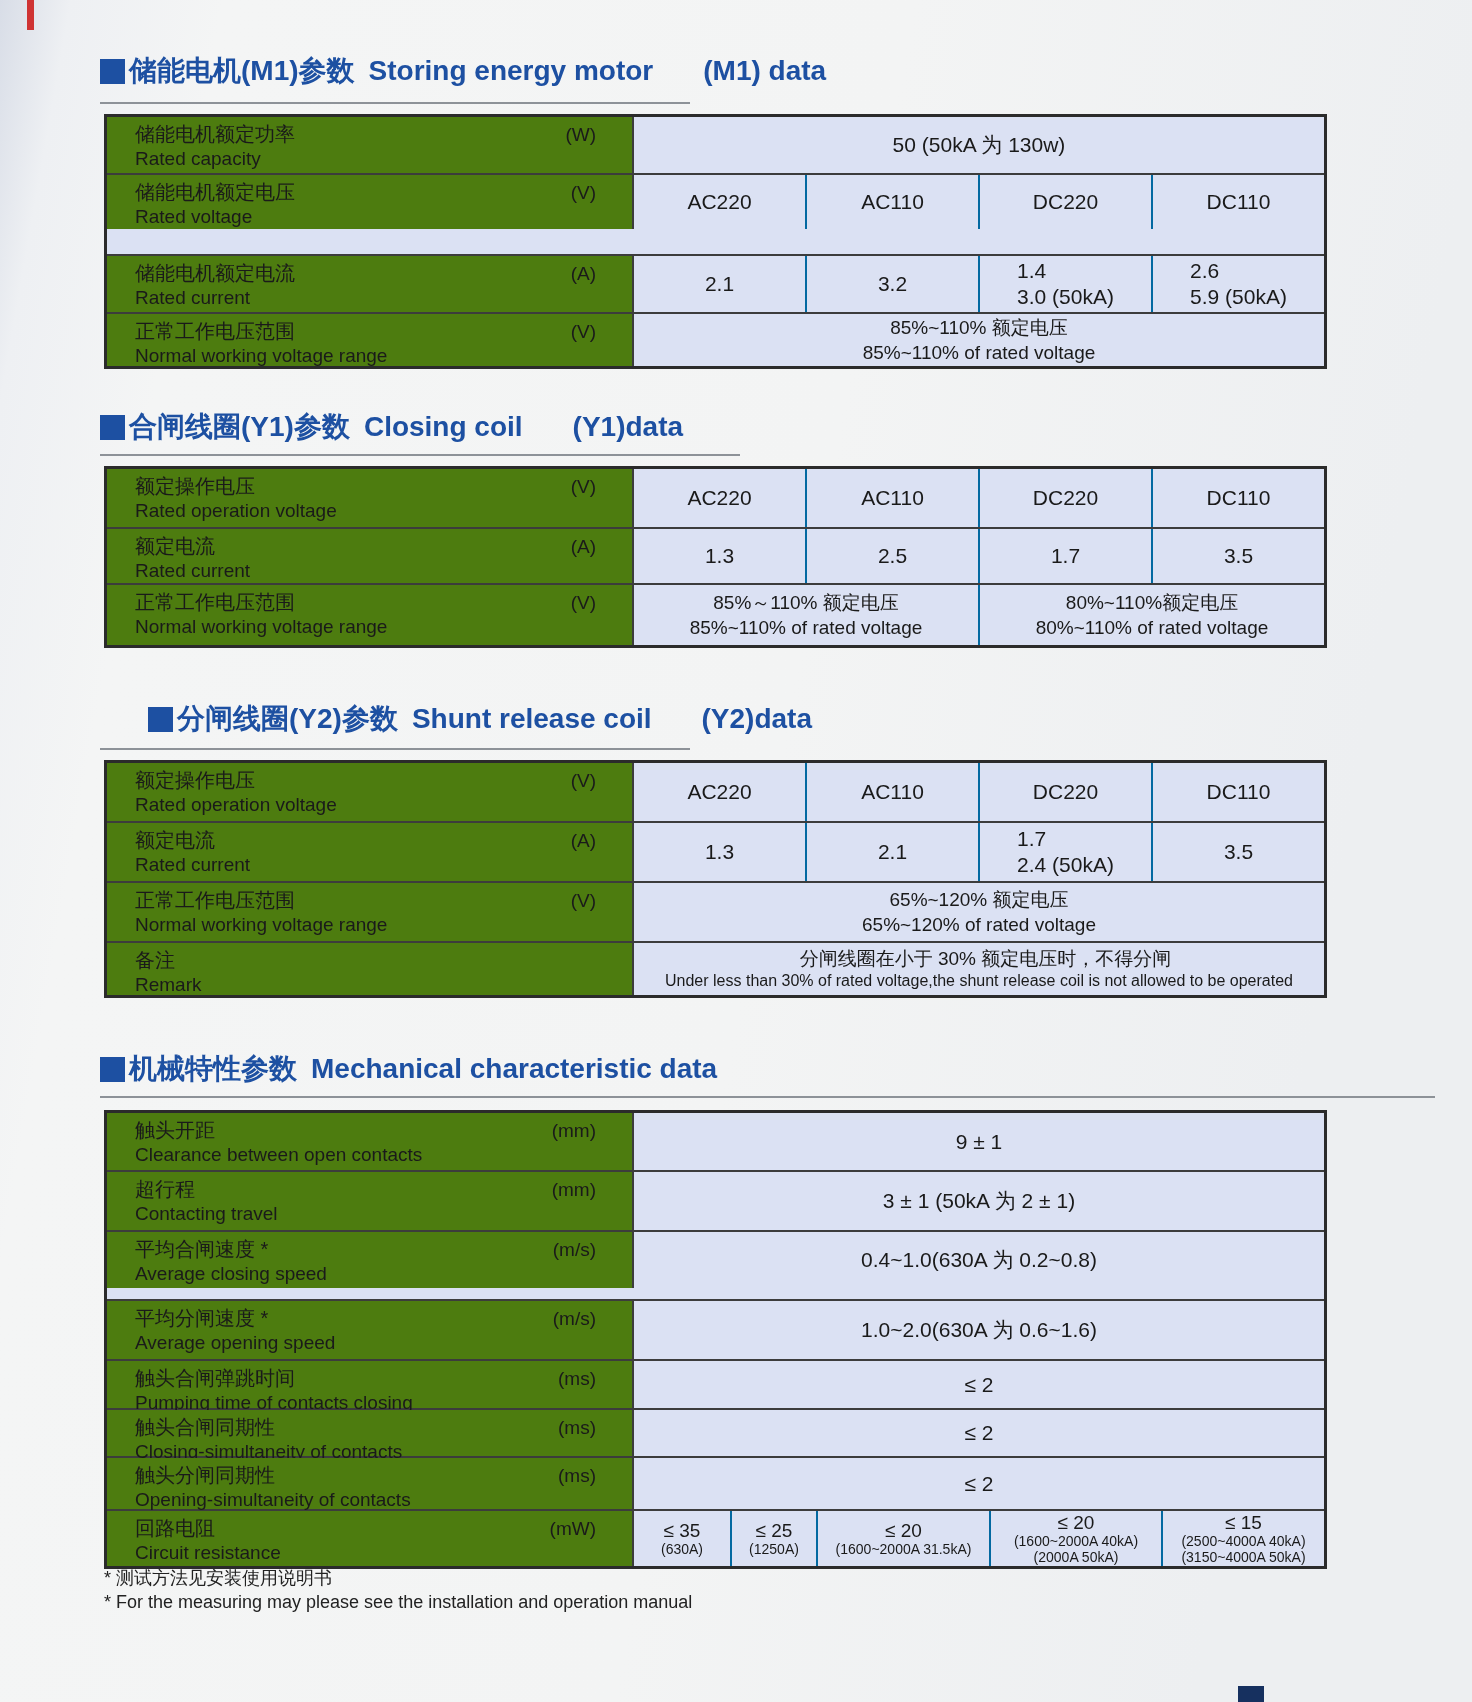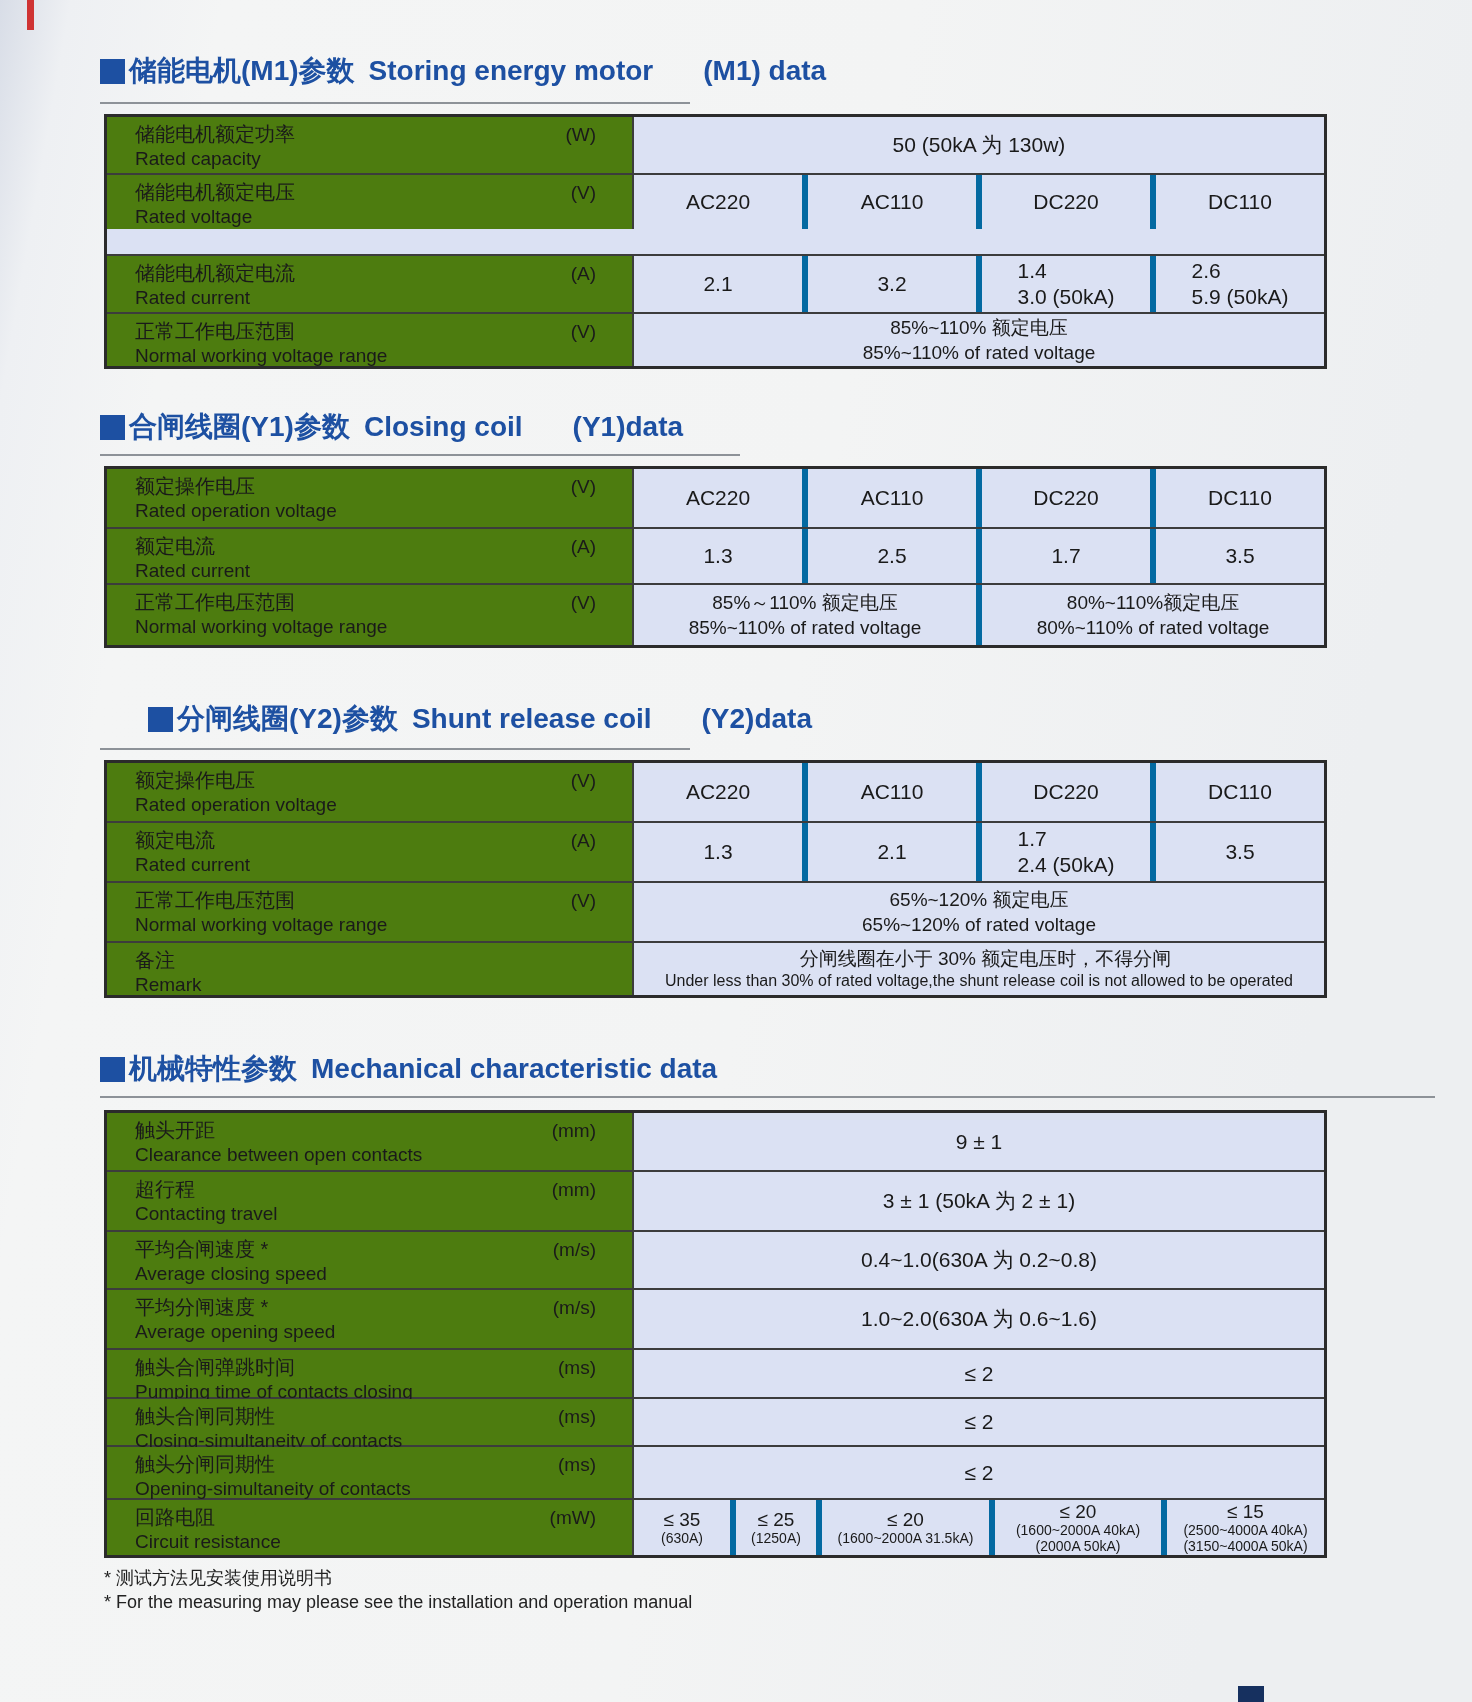--- a/index.html
+++ b/index.html
@@ -49,7 +49,7 @@
     text-align:center; box-sizing:border-box;
     font-size:21px; line-height:26px; padding:1px 4px;
   }
-  .vcell + .vcell { border-left:6px solid #0369a1; }
+  .vcell + .vcell { border-left:2px solid #0369a1; }
   .grp { text-align:center; }
   .grp.left { text-align:left; }
   .v2 { font-size:19px; line-height:25px; }

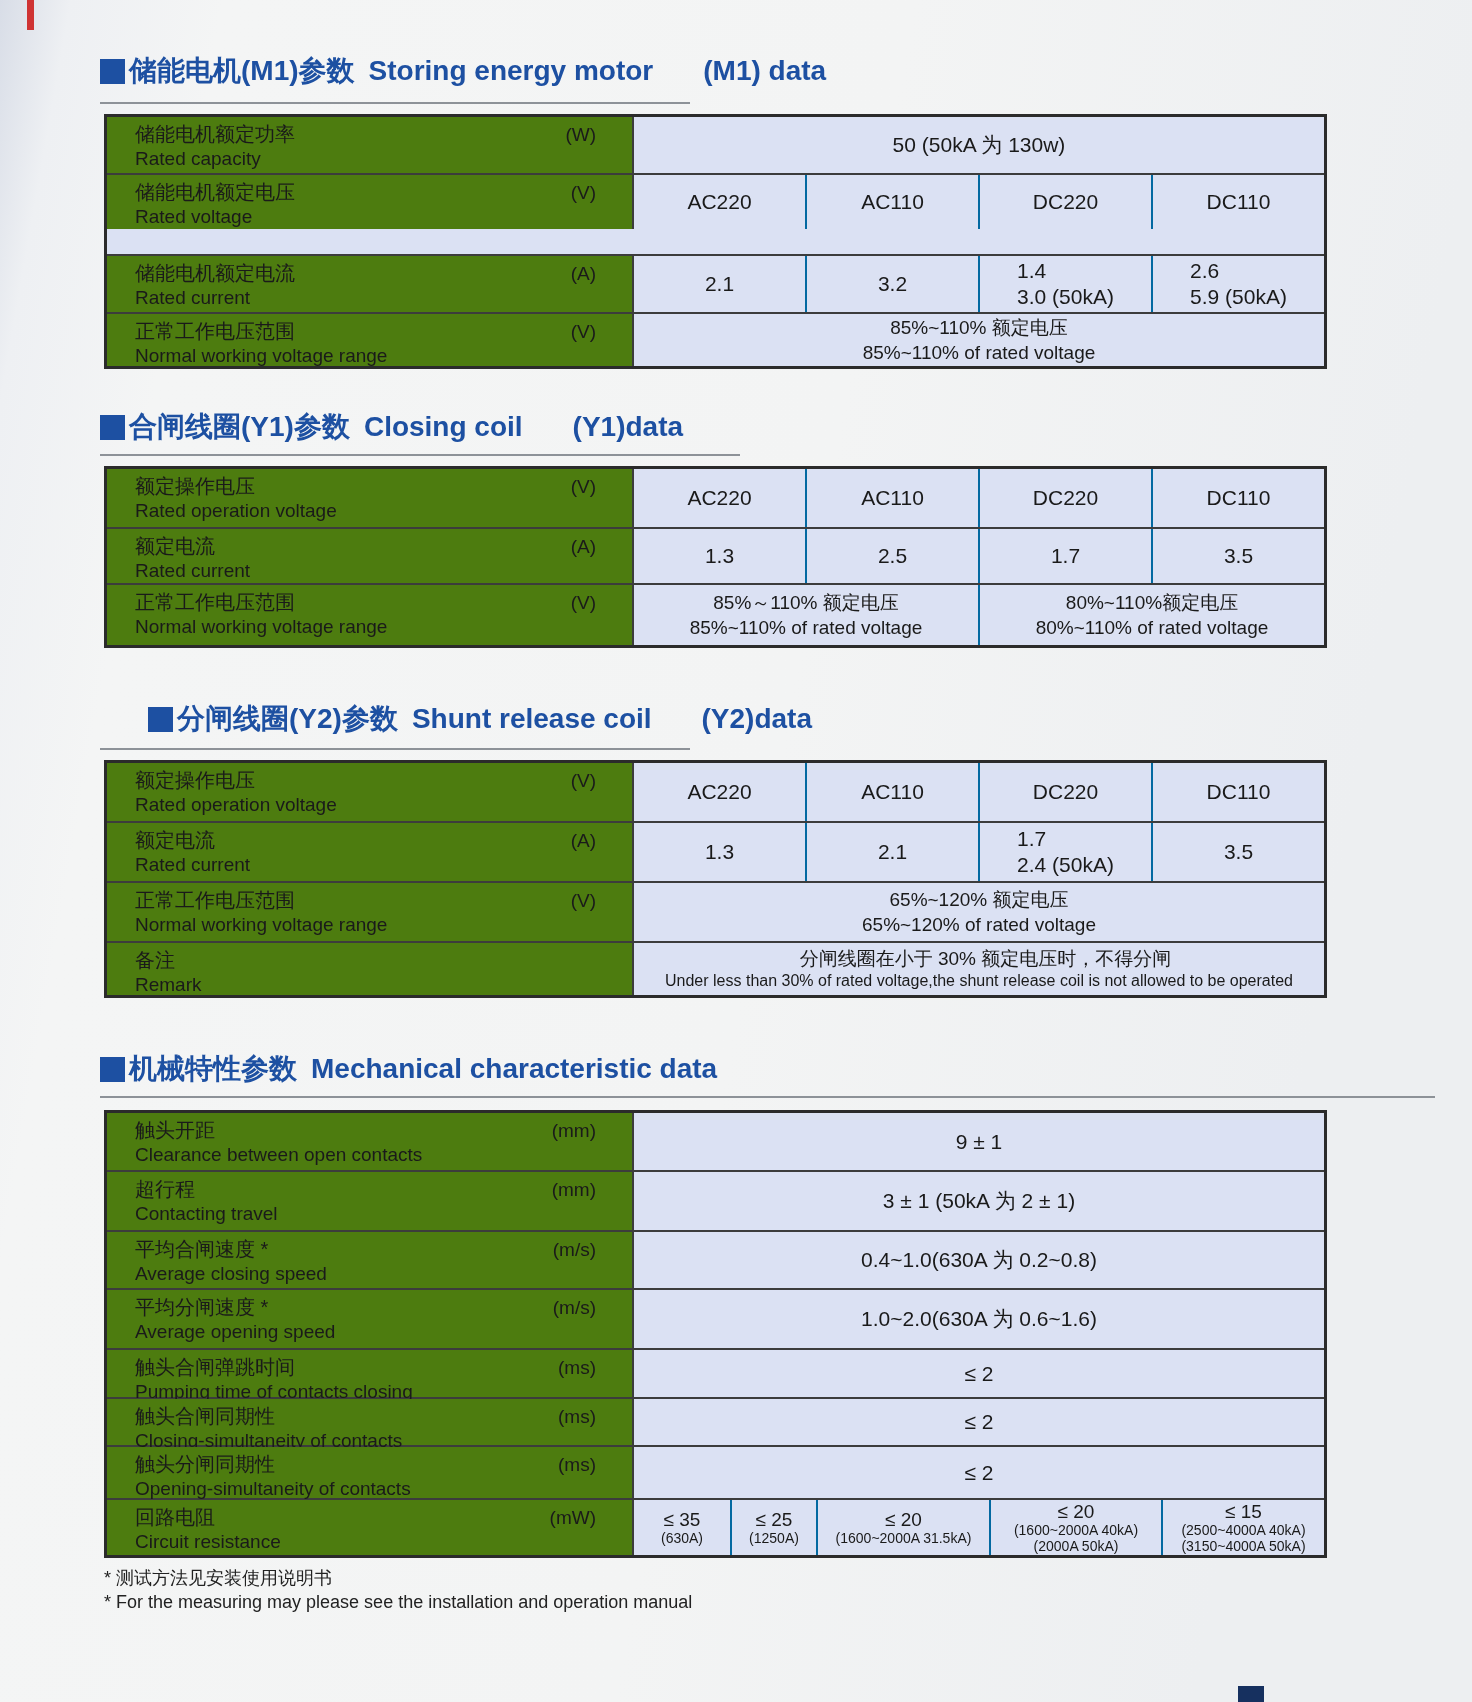--- a/index.html
+++ b/index.html
@@ -299,7 +299,7 @@
         <div class="vcell">0.4~1.0(630A 为 0.2~0.8)</div>
       </div>
     </div>
-    <div class="trow" style="height:60px;">
+    <div class="trow" style="height:60px;margin-top:11px;">
       <div class="lbl">
         <div class="zh">平均分闸速度 *</div>
         <div class="en">Average opening speed</div>

